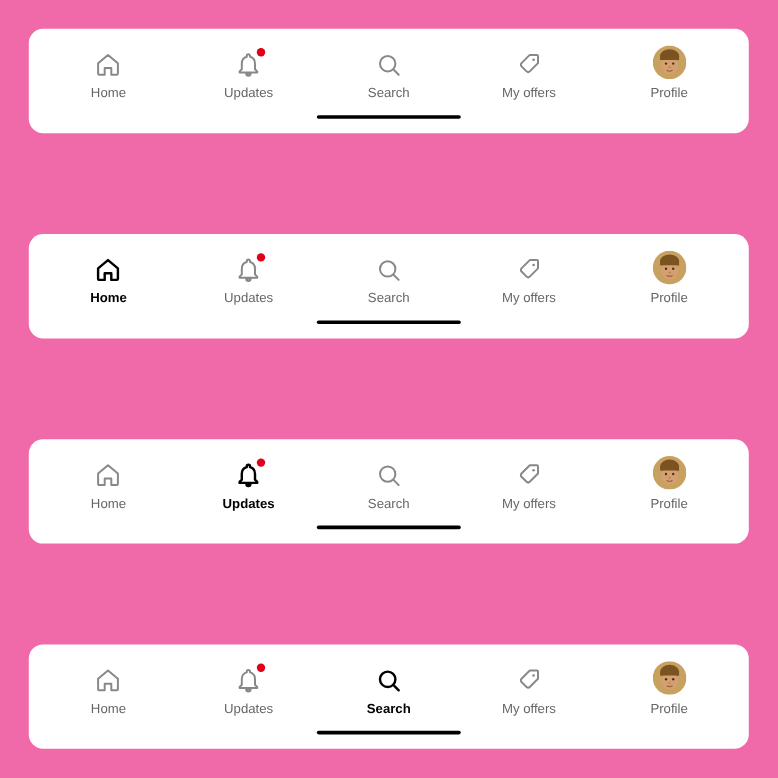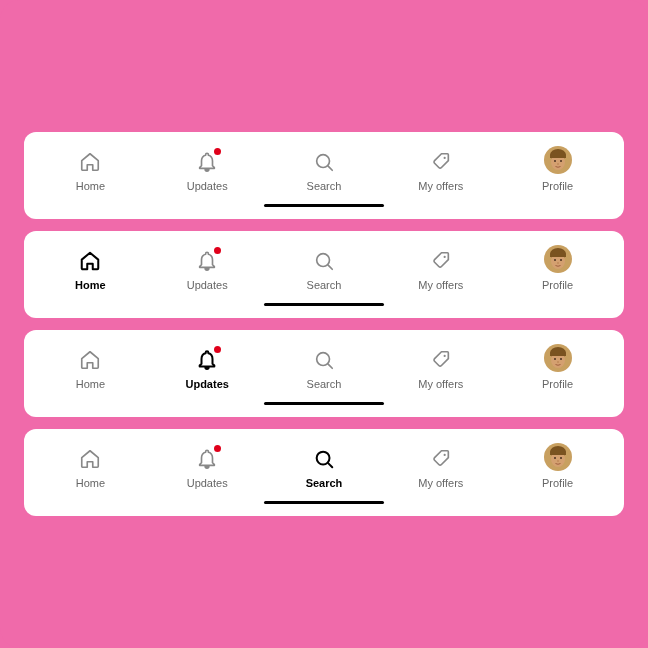--- a/index.html
+++ b/index.html
@@ -18,7 +18,7 @@
       height: 648px;
       display: flex;
       flex-direction: column;
-      justify-content: center;
+      justify-content: space-between;
       align-items: center;
       gap: 12px;
       padding: 24px;

